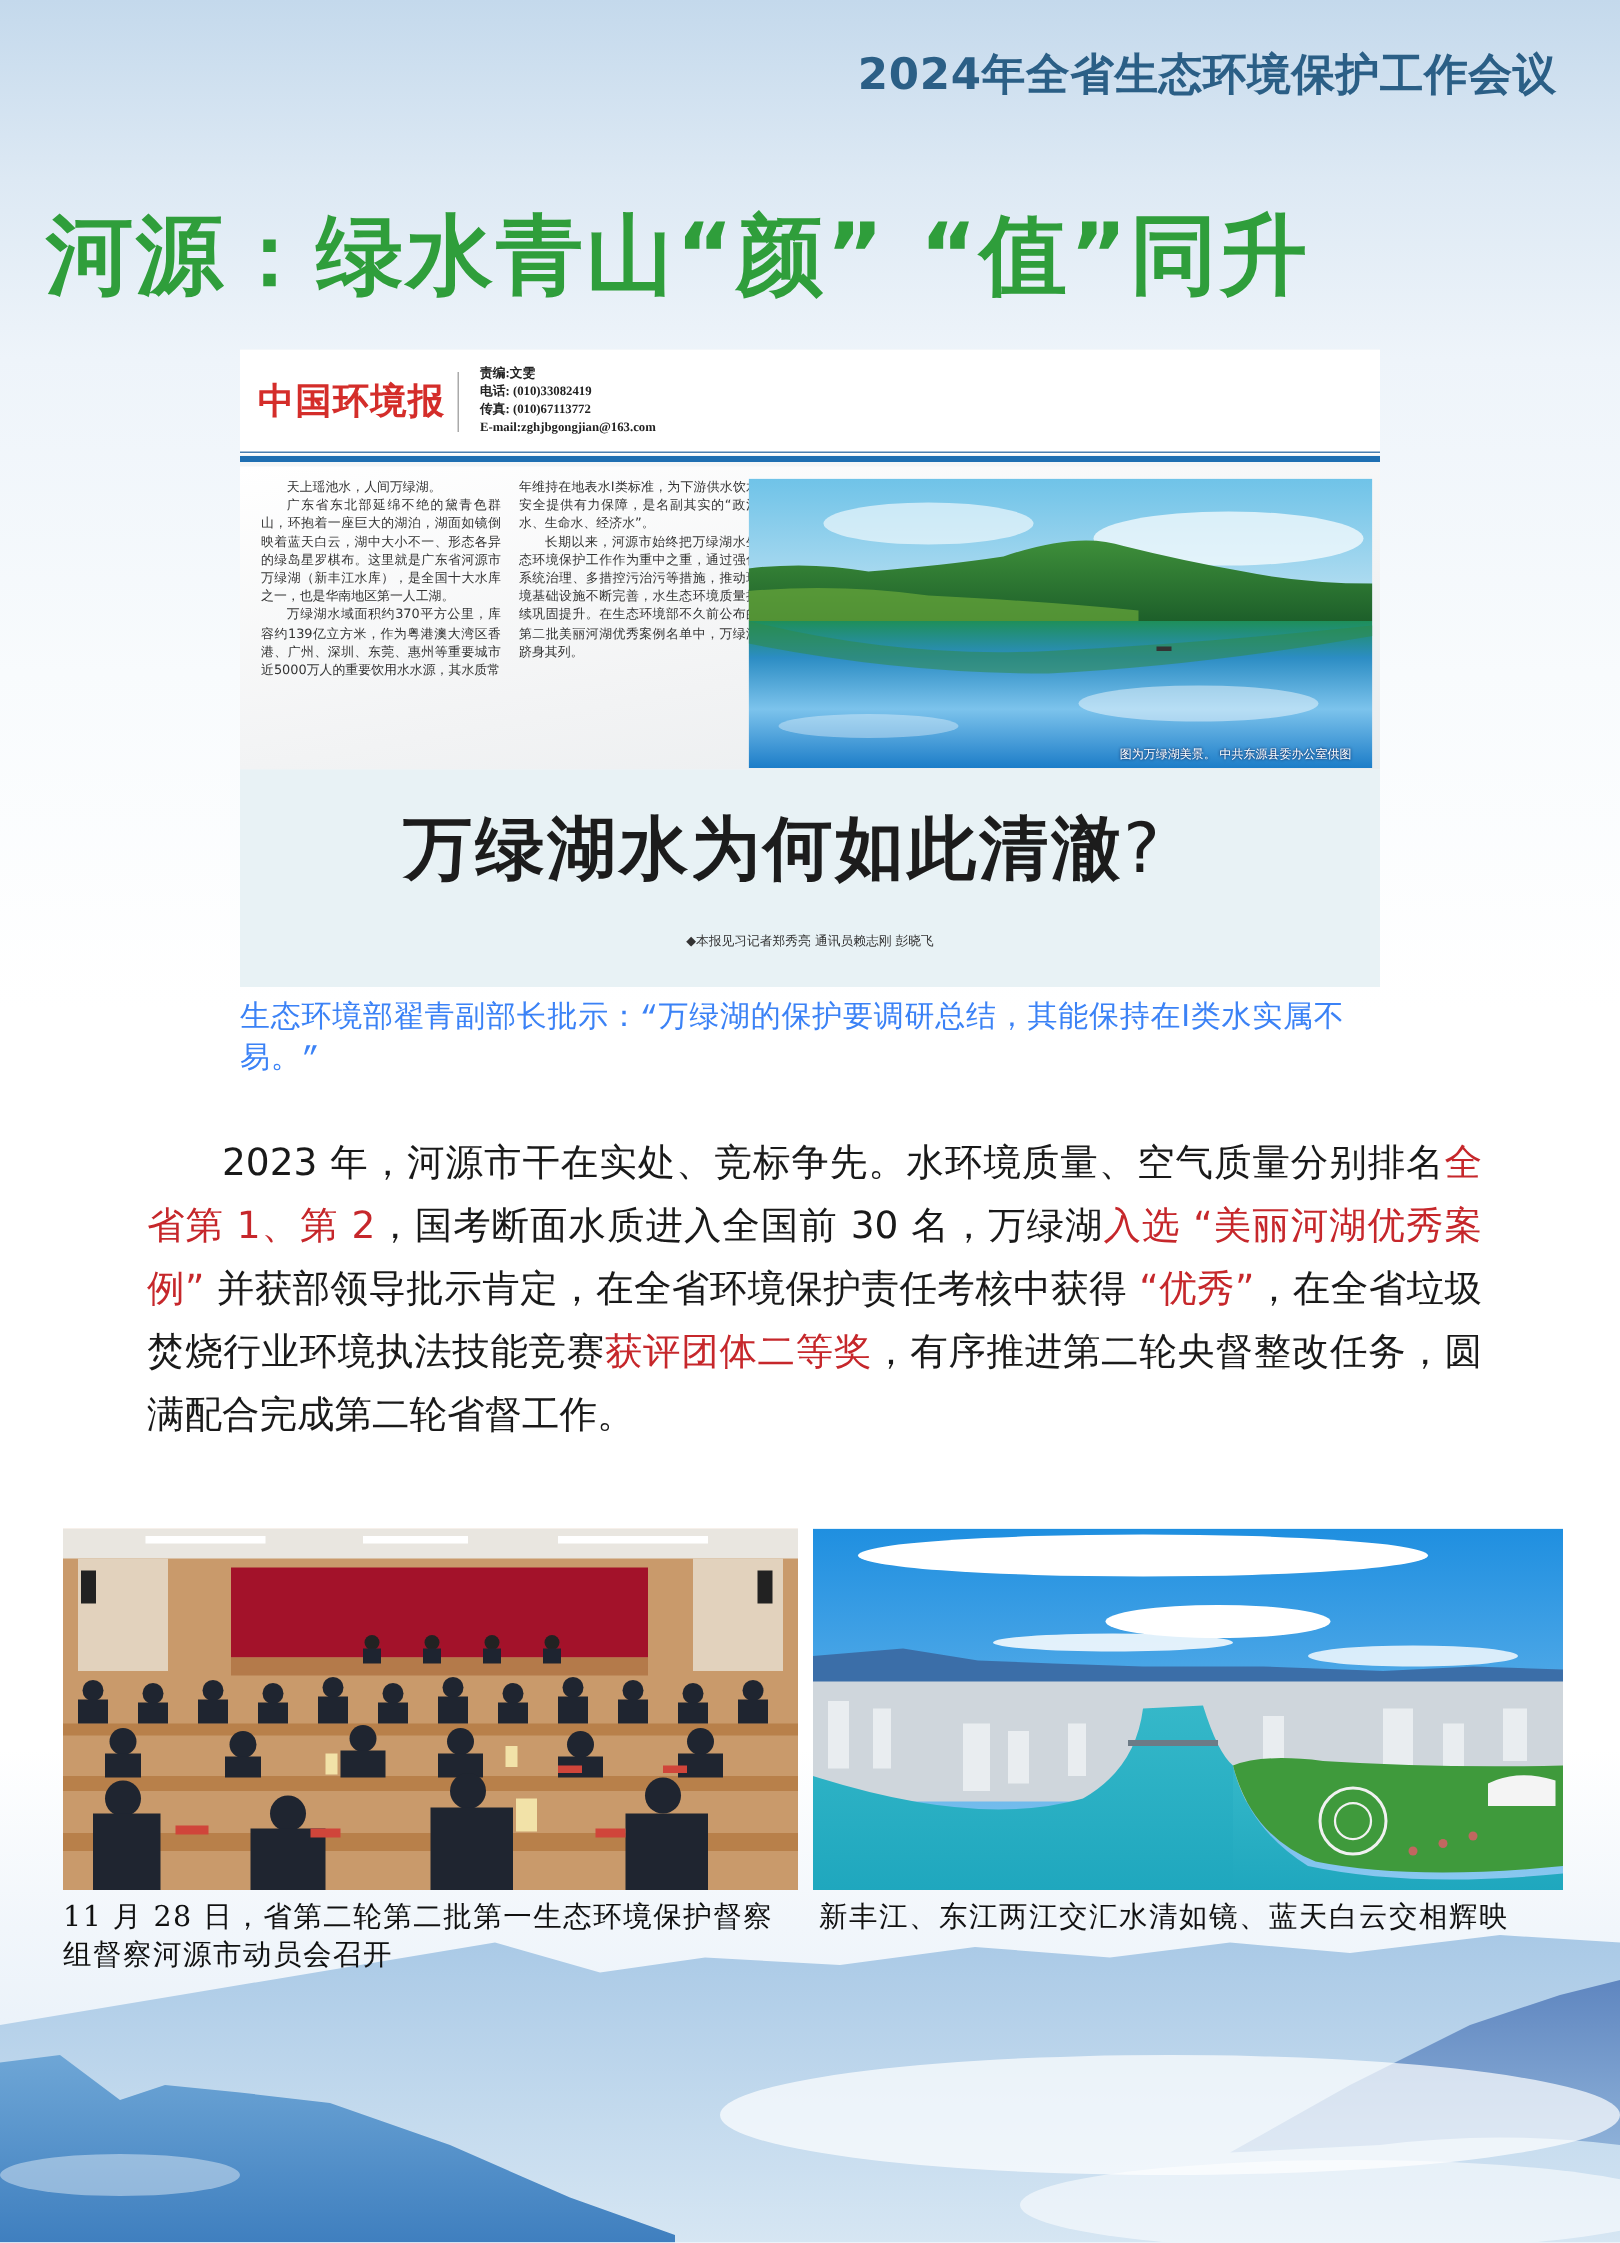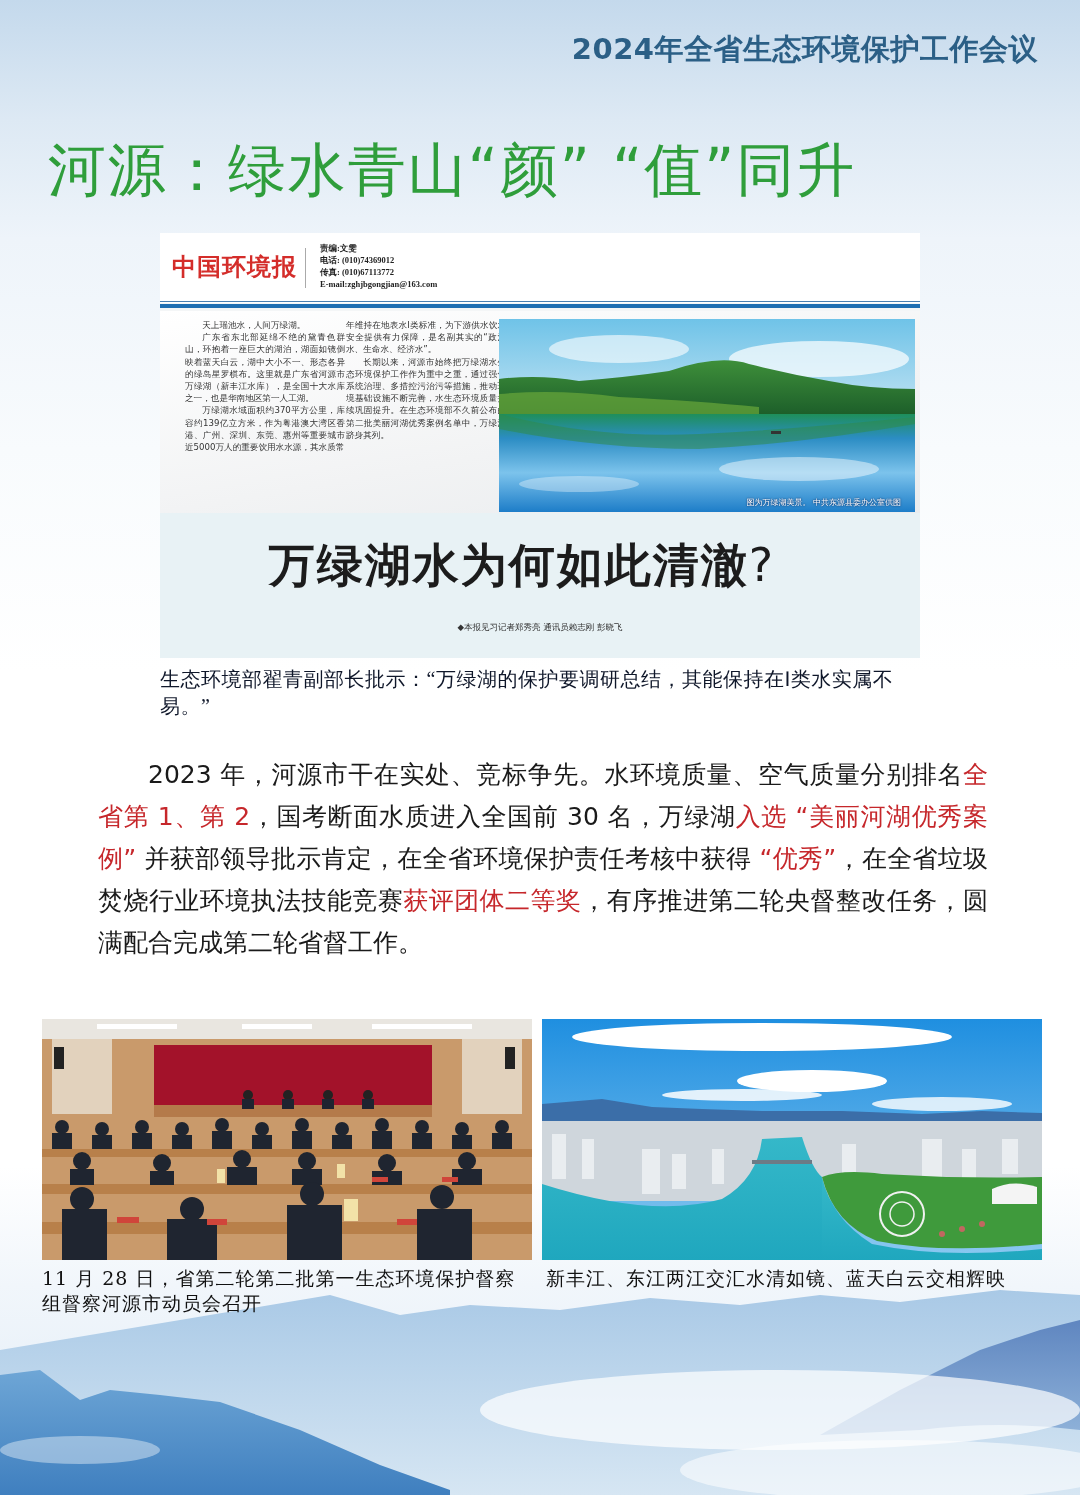--- a/index.html
+++ b/index.html
@@ -18,7 +18,7 @@
   }
   .main-title {
     position: absolute; left: 0; width: 880px; top: 132px;
-    text-align: center; font-size: 58px; font-weight: normal; color: #2f9e3b;
+    text-align: center; font-size: 58px; font-weight: bold; color: #2f9e3b;
     letter-spacing: 2px;
     padding-left: 24px;
   }

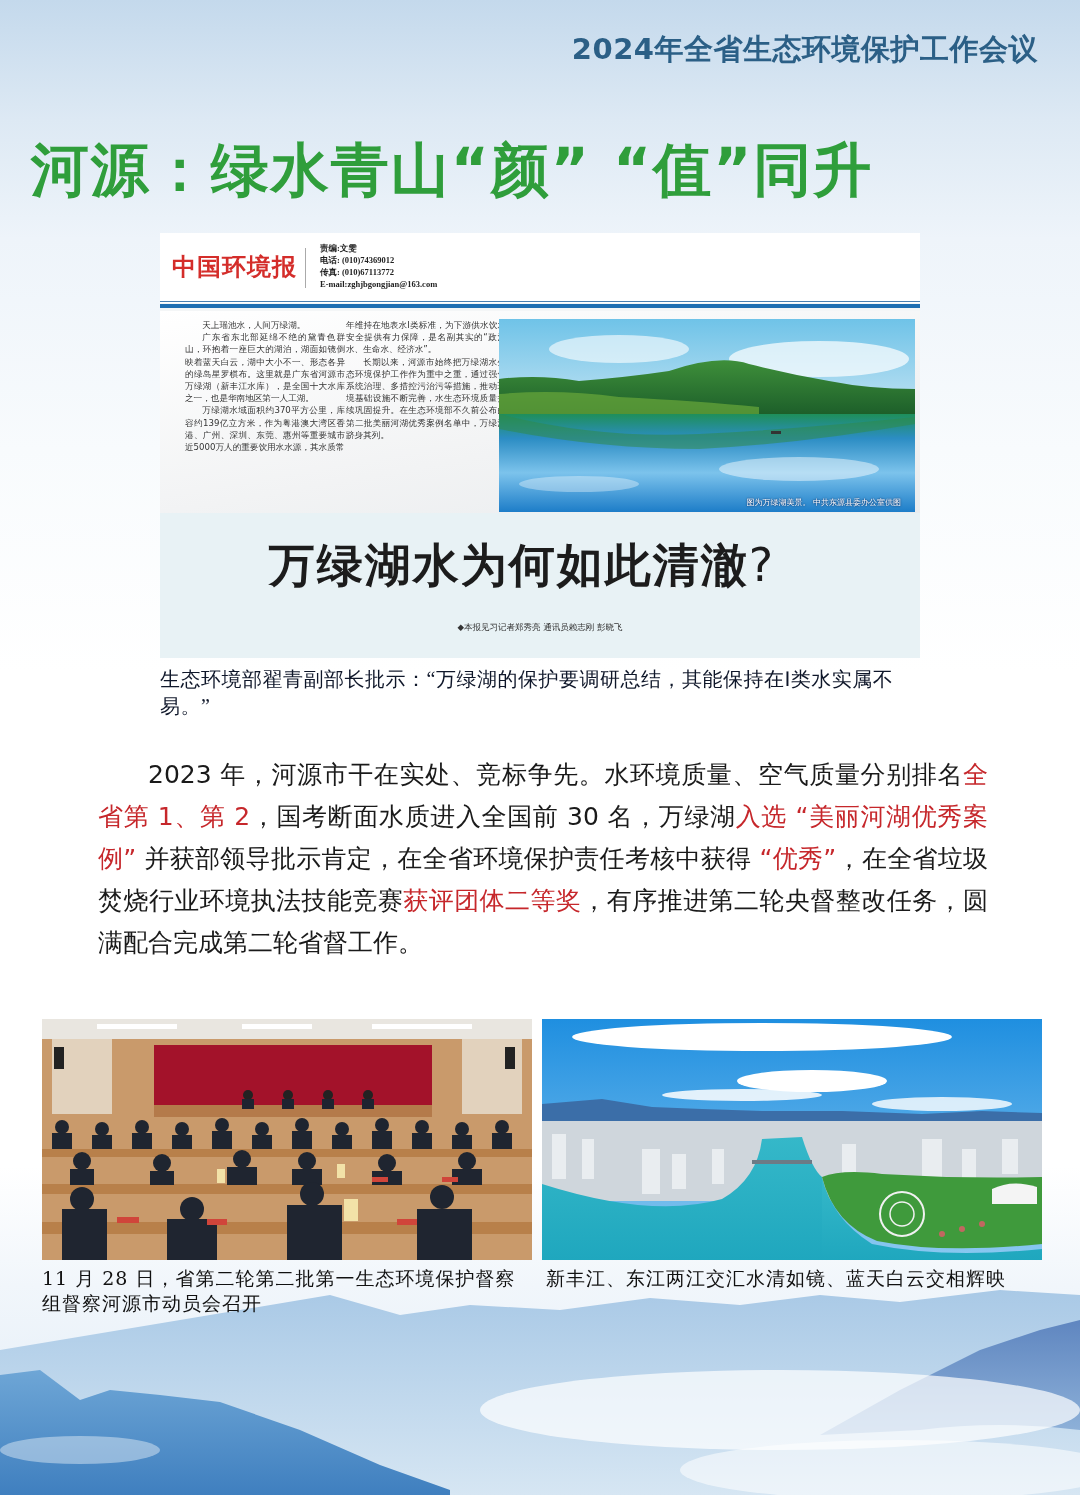--- a/index.html
+++ b/index.html
@@ -140,7 +140,7 @@
     <div class="masthead-divider"></div>
     <div class="masthead-info">
       <div>责编:文雯</div>
-      <div>电话: (010)74369012</div>
+      <div>电话: (010)33082419</div>
       <div>传真: (010)67113772</div>
       <div>E-mail:zghjbgongjian@163.com</div>
     </div>

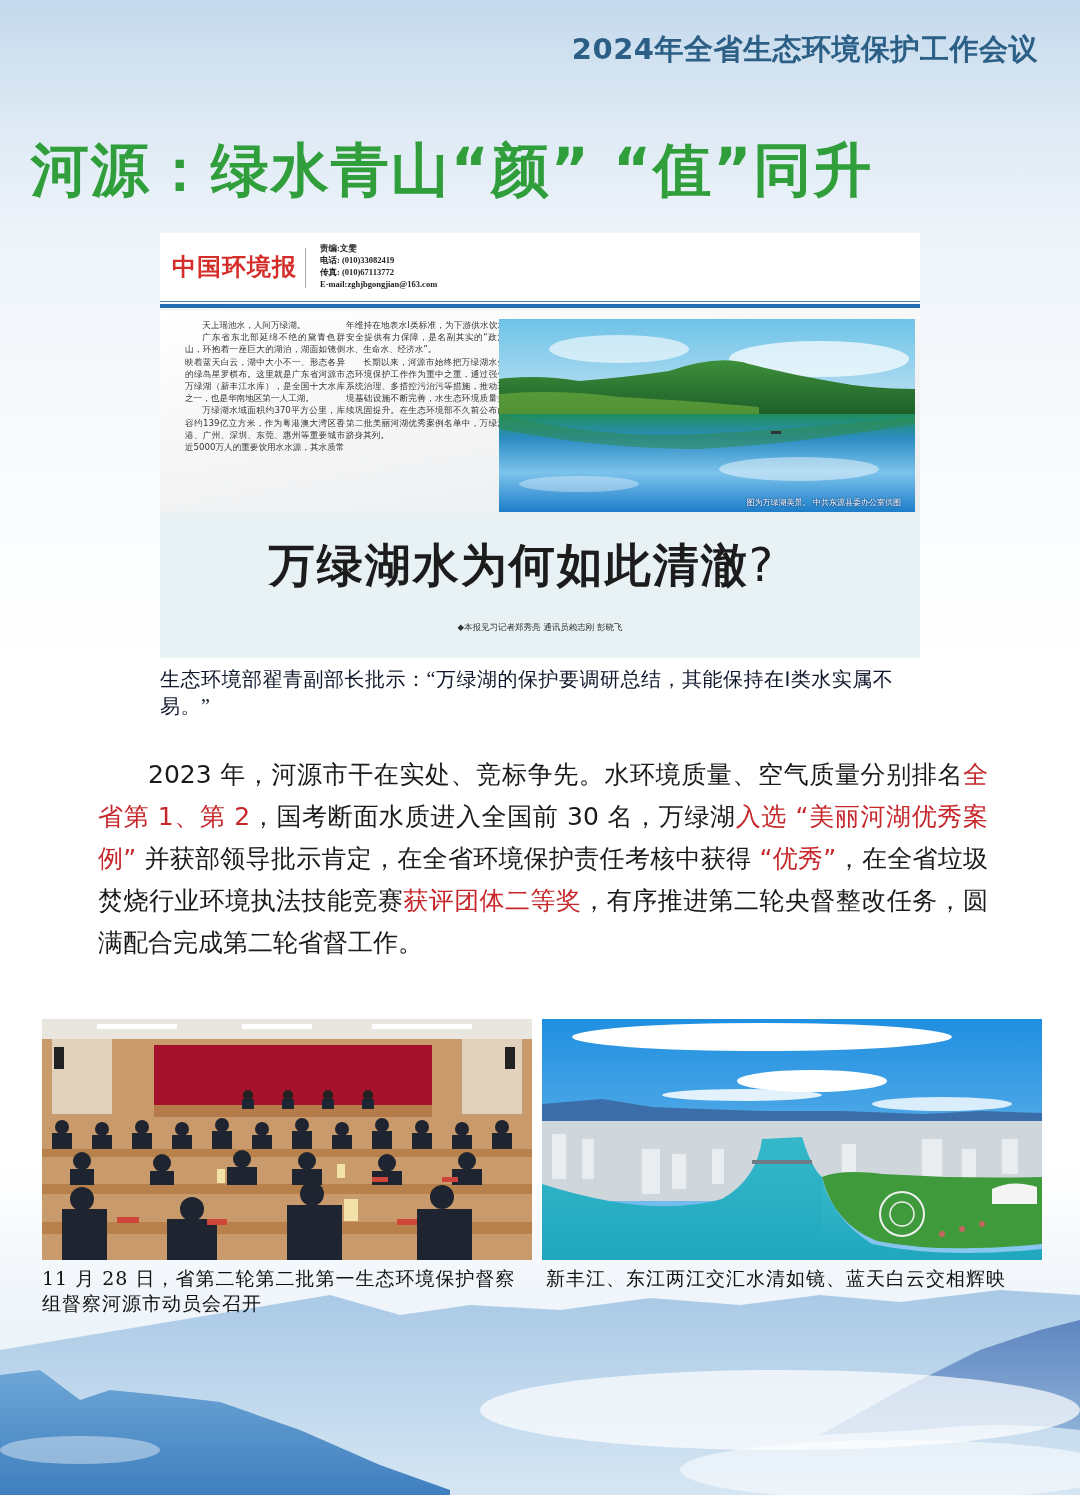--- a/index.html
+++ b/index.html
@@ -57,7 +57,7 @@
     font-size: 8.6px; line-height: 12.2px; color: #333; text-align: justify;
   }
   .col p { text-indent: 2em; }
-  .col-1 { left: 25px; }
+  .col-1 { left: 14px; }
   .col-2 { left: 186px; }
   .col-2 p.cont { text-indent: 0; }
 

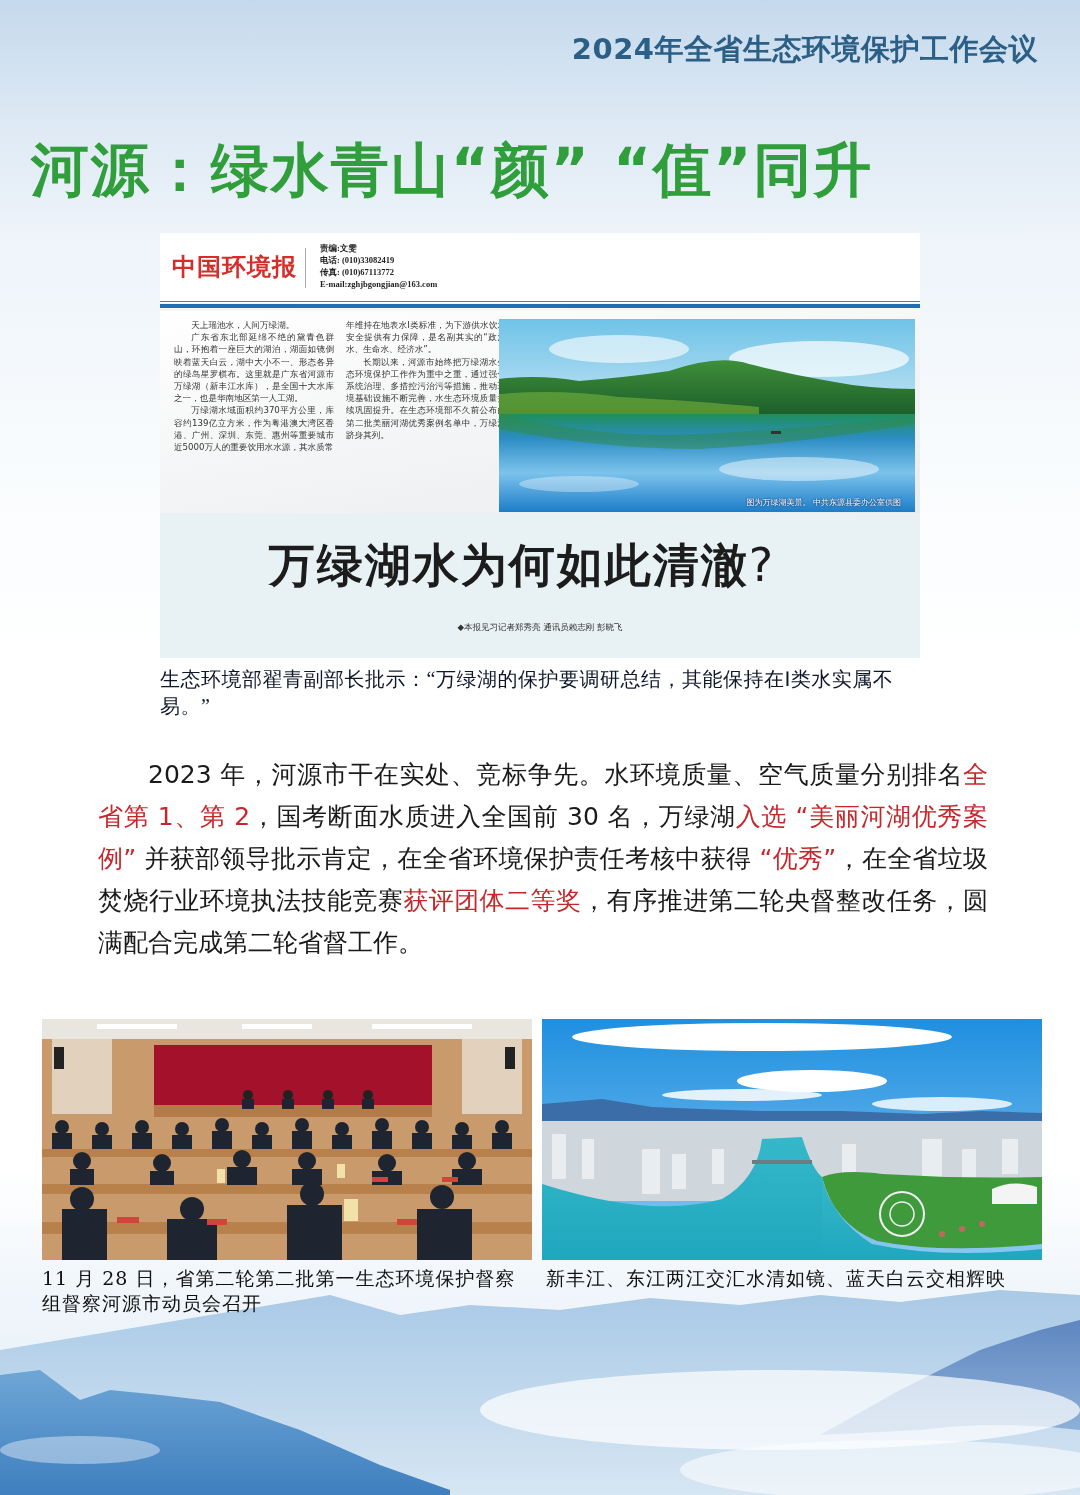--- a/index.html
+++ b/index.html
@@ -93,8 +93,8 @@
   
   .quote {
     position: absolute; left: 160px; top: 666px; width: 765px;
-    font-family: Liberation Serif, serif;
-    font-size: 20px; line-height: 27px; color: #0f172a; letter-spacing: 0.5px;
+    font-family: Liberation Mono, monospace;
+    font-size: 20px; line-height: 27px; color: #3b82f6; letter-spacing: 0.5px;
   }
 
   

